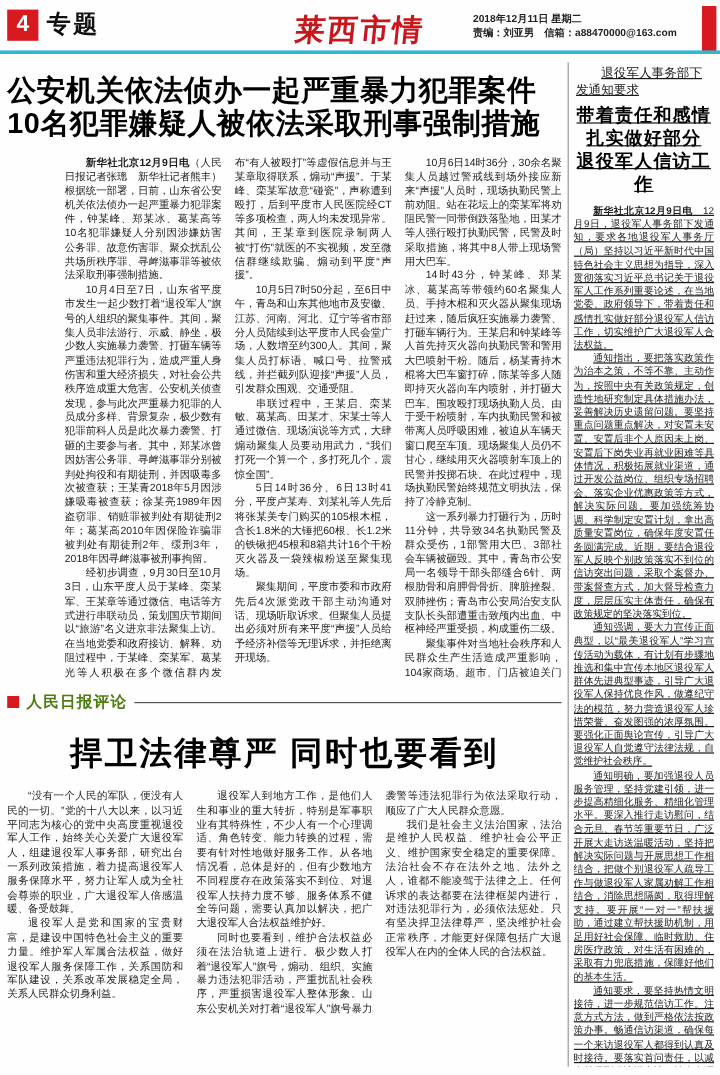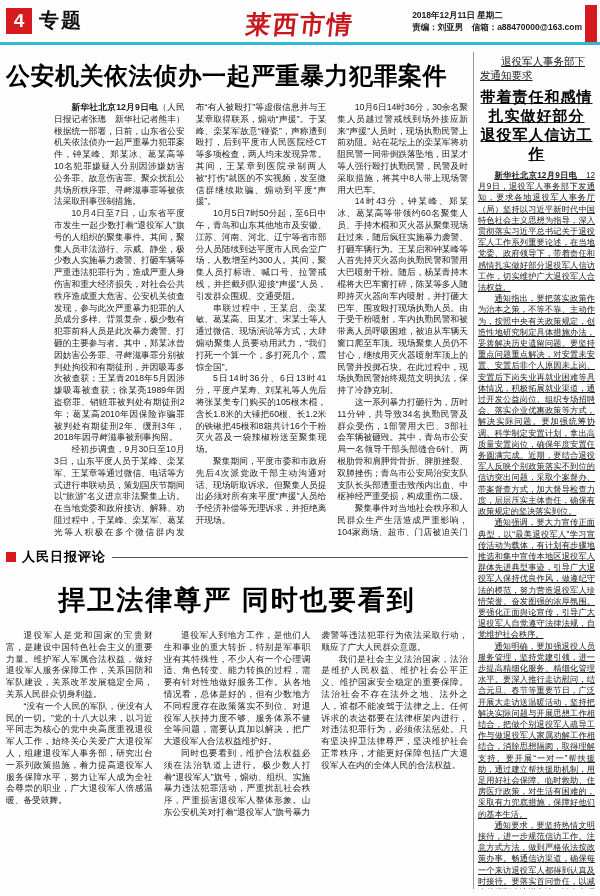--- a/index.html
+++ b/index.html
@@ -17,7 +17,7 @@
   .masthead{position:absolute;left:0;right:0;top:8px;text-align:center;
     font-family:"DejaVu Serif",serif;font-weight:bold;font-size:25px;color:#c8161d;
     transform:skewX(-6deg);letter-spacing:2px;}
-  .hdr-right{position:absolute;right:18px;top:9px;text-align:left;font-size:8.5px;
+  .hdr-right{position:absolute;right:36px;top:9px;text-align:left;font-size:8.5px;
     line-height:12px;font-weight:bold;color:#222;}
   .corner-block{position:absolute;right:3px;top:5px;width:12px;height:38px;background:#d71920;}
   .rule-cyan{position:absolute;top:42px;left:0;right:0;height:3px;background:#31b8cf;}

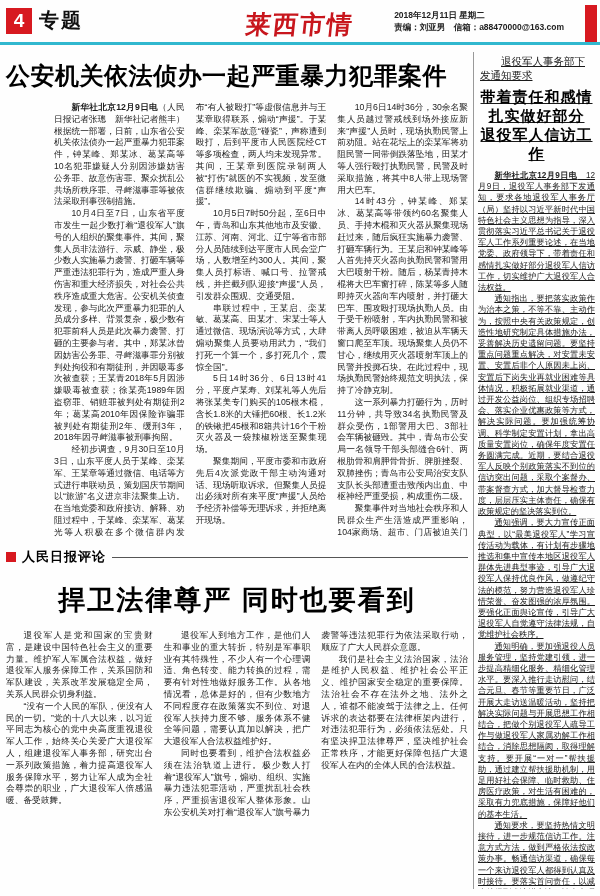--- a/index.html
+++ b/index.html
@@ -83,6 +83,7 @@
 
       <h1 class="headline">
         <span>公安机关依法侦办一起严重暴力犯罪案件</span><br>
+        <span>10名犯罪嫌疑人被依法采取刑事强制措施</span>
       </h1>
 
       <div class="article-body main-body">

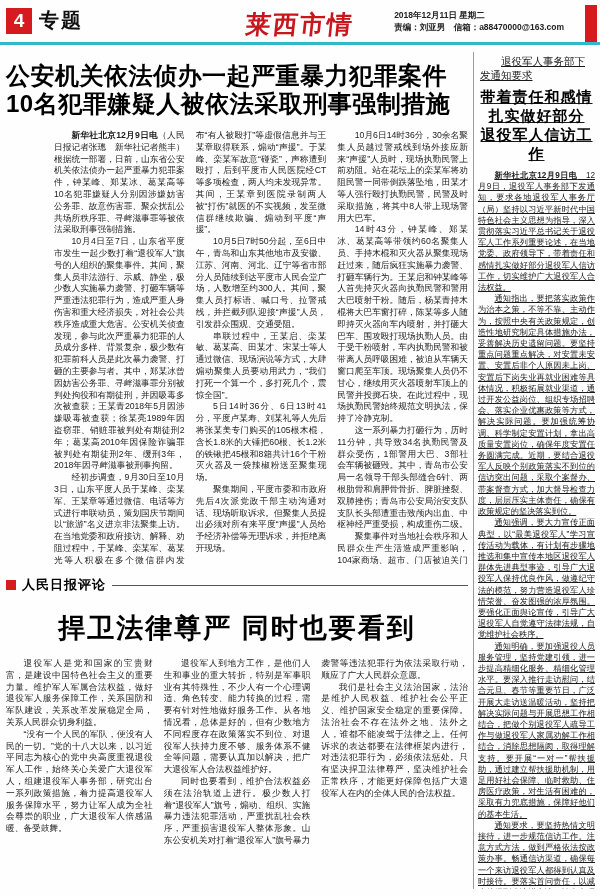--- a/index.html
+++ b/index.html
@@ -41,7 +41,7 @@
   .commentary{margin-top:5px;}
   .commentary-label-row{display:flex;align-items:center;gap:6px;margin-top:3px;}
   .red-square{width:10px;height:10px;background:#d71920;flex:0 0 10px;}
-  .commentary-label{font-size:13px;font-weight:900;color:#000000;letter-spacing:1px;white-space:nowrap;}
+  .commentary-label{font-size:13px;font-weight:900;color:#4d7c0f;letter-spacing:1px;white-space:nowrap;}
   .label-rule{flex:1;height:1px;background:#555;}
   .commentary-headline{margin:16px 0 12px 0;text-align:center;font-size:27px;
     font-weight:900;color:#000;letter-spacing:2px;}

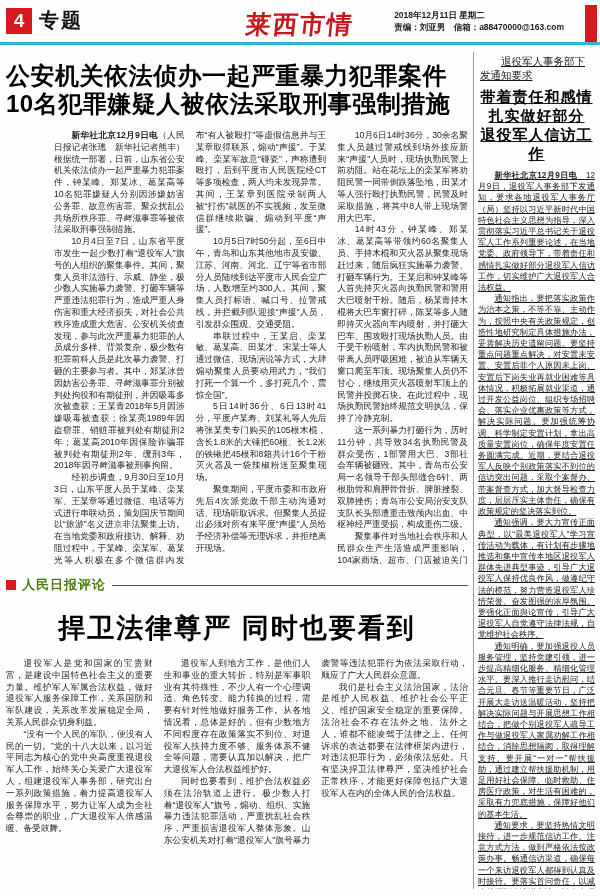--- a/index.html
+++ b/index.html
@@ -99,8 +99,8 @@
         </div>
         <h2 class="commentary-headline">捍卫法律尊严 同时也要看到</h2>
         <div class="article-body commentary-body">
+            <p>“没有一个人民的军队，便没有人民的一切。”党的十八大以来，以习近平同志为核心的党中央高度重视退役军人工作，始终关心关爱广大退役军人，组建退役军人事务部，研究出台一系列政策措施，着力提高退役军人服务保障水平，努力让军人成为全社会尊崇的职业，广大退役军人倍感温暖、备受鼓舞。</p>
             <p>退役军人是党和国家的宝贵财富，是建设中国特色社会主义的重要力量。维护军人军属合法权益，做好退役军人服务保障工作，关系国防和军队建设，关系改革发展稳定全局，关系人民群众切身利益。</p>
-            <p>“没有一个人民的军队，便没有人民的一切。”党的十八大以来，以习近平同志为核心的党中央高度重视退役军人工作，始终关心关爱广大退役军人，组建退役军人事务部，研究出台一系列政策措施，着力提高退役军人服务保障水平，努力让军人成为全社会尊崇的职业，广大退役军人倍感温暖、备受鼓舞。</p>
             <p>退役军人到地方工作，是他们人生和事业的重大转折，特别是军事职业有其特殊性，不少人有一个心理调适、角色转变、能力转换的过程，需要有针对性地做好服务工作。从各地情况看，总体是好的，但有少数地方不同程度存在政策落实不到位、对退役军人扶持力度不够、服务体系不健全等问题，需要认真加以解决，把广大退役军人合法权益维护好。</p>
             <p>同时也要看到，维护合法权益必须在法治轨道上进行。极少数人打着“退役军人”旗号，煽动、组织、实施暴力违法犯罪活动，严重扰乱社会秩序，严重损害退役军人整体形象。山东公安机关对打着“退役军人”旗号暴力袭警等违法犯罪行为依法采取行动，顺应了广大人民群众意愿。</p>
             <p>我们是社会主义法治国家，法治是维护人民权益、维护社会公平正义、维护国家安全稳定的重要保障。法治社会不存在法外之地、法外之人，谁都不能凌驾于法律之上。任何诉求的表达都要在法律框架内进行，对违法犯罪行为，必须依法惩处。只有坚决捍卫法律尊严，坚决维护社会正常秩序，才能更好保障包括广大退役军人在内的全体人民的合法权益。</p>

